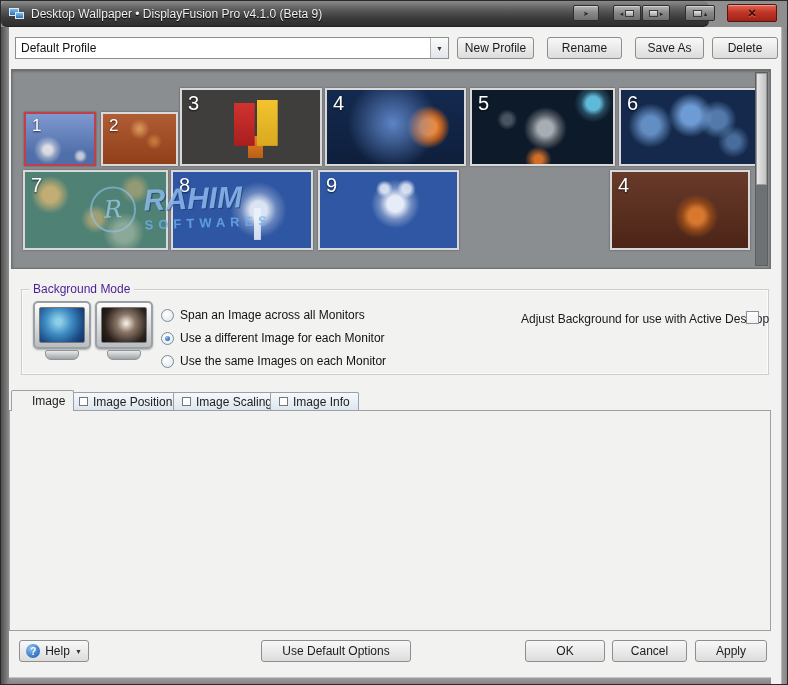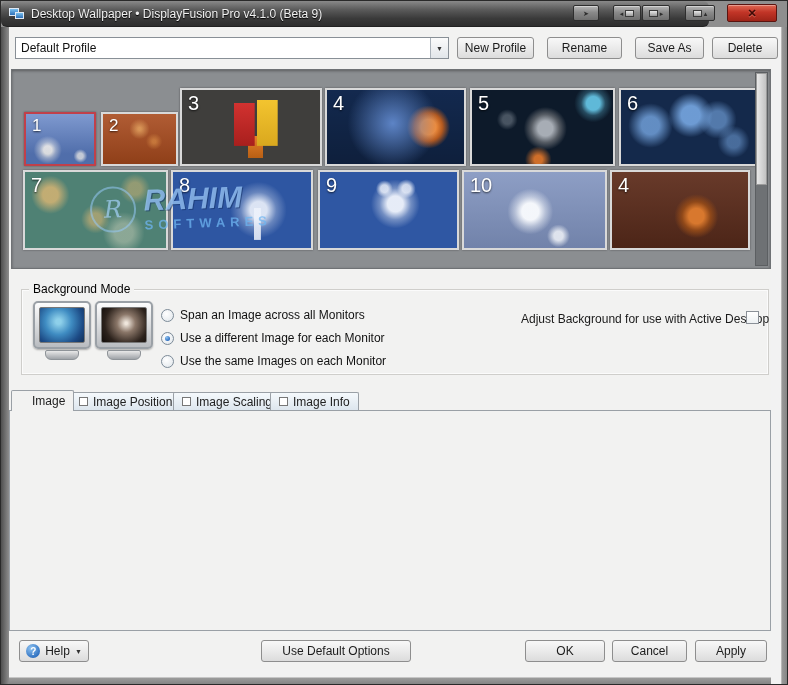--- a/index.html
+++ b/index.html
@@ -213,9 +213,6 @@
     <div class="mon mon9" style="left: 306px; top: 100px; width: 141px; height: 80px; background-color: rgb(47, 87, 163);">
         <span class="mon-num">9</span>
       </div>
-    <div class="mon mon10" style="left: 450px; top: 100px; width: 145px; height: 80px; background-color: rgb(126, 145, 189);">
-        <span class="mon-num">10</span>
-      </div>
     <div class="mon mon11" style="left: 598px; top: 100px; width: 140px; height: 80px; background-color: rgb(95, 46, 29);">
         <span class="mon-num">4</span>
       </div>

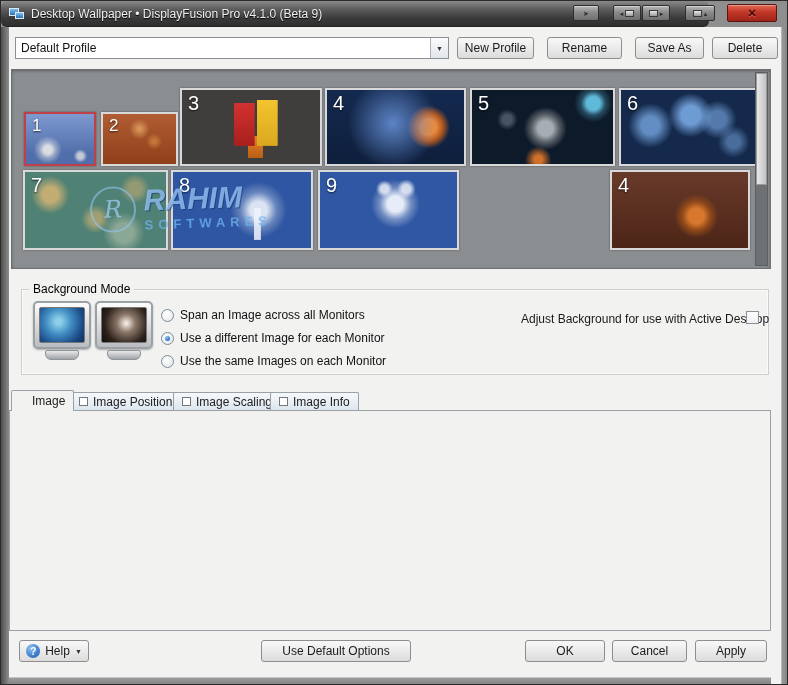--- a/index.html
+++ b/index.html
@@ -103,7 +103,7 @@
   
   .groupbox{position:absolute;left:20px;top:288px;width:748px;height:86px;border:1px solid #cfcecb;
     box-shadow:inset 0 0 0 1px rgba(255,255,255,.7);}
-  .group-legend{position:absolute;left:28px;top:281px;background:#f2f2f1;padding:0 4px;font-size:12px;color:#000000;}
+  .group-legend{position:absolute;left:28px;top:281px;background:#f2f2f1;padding:0 4px;font-size:12px;color:#4c1d95;}
   .bm-mon{position:absolute;width:58px;height:48px;border:2px solid #9aa0a6;border-radius:5px;
     background:linear-gradient(#fdfdfd,#b9bcc0);box-shadow:0 1px 2px rgba(0,0,0,.3);}
   .bm-screen{position:absolute;inset:4px;border-radius:2px;border:1px solid #777;}

